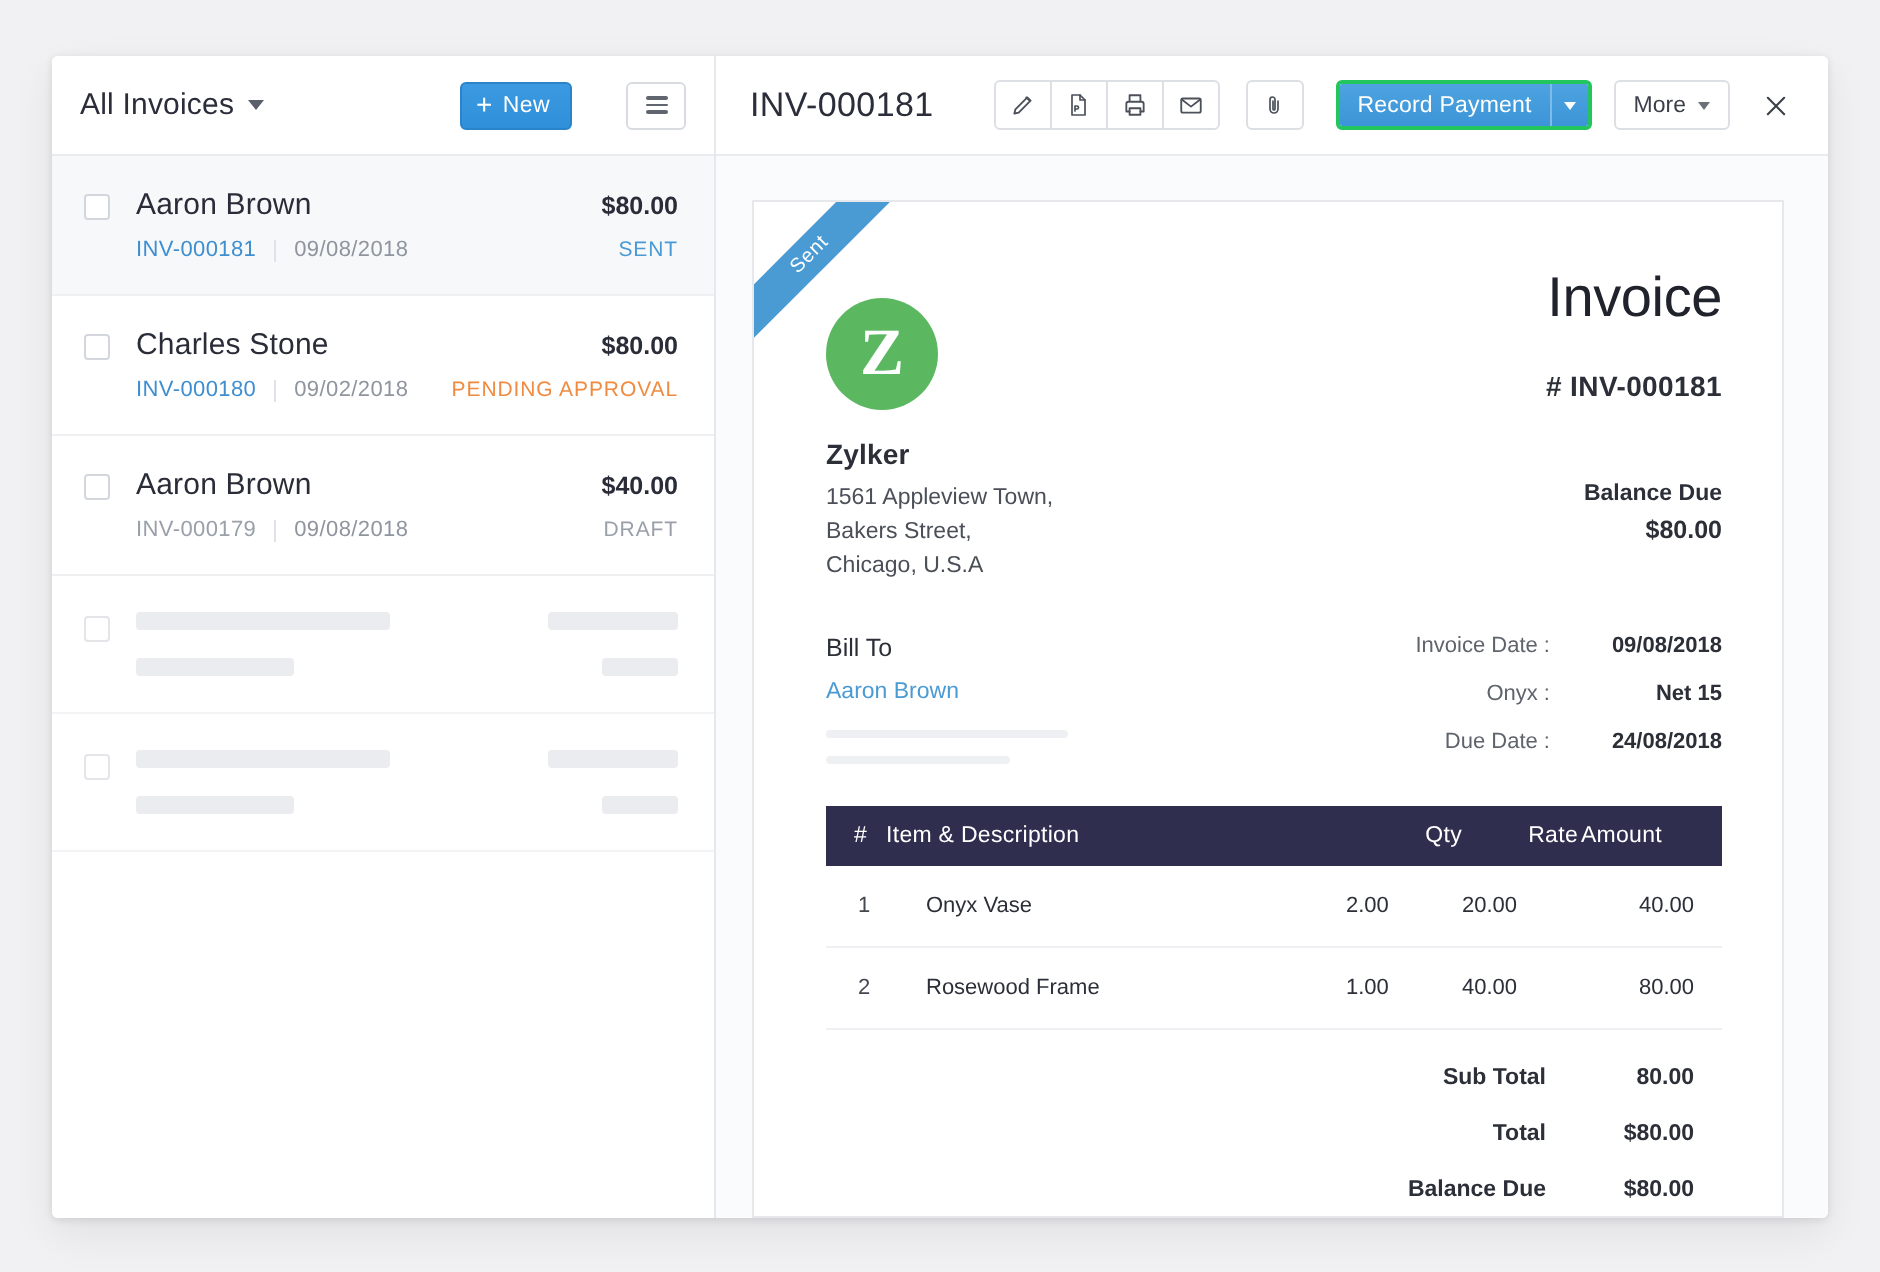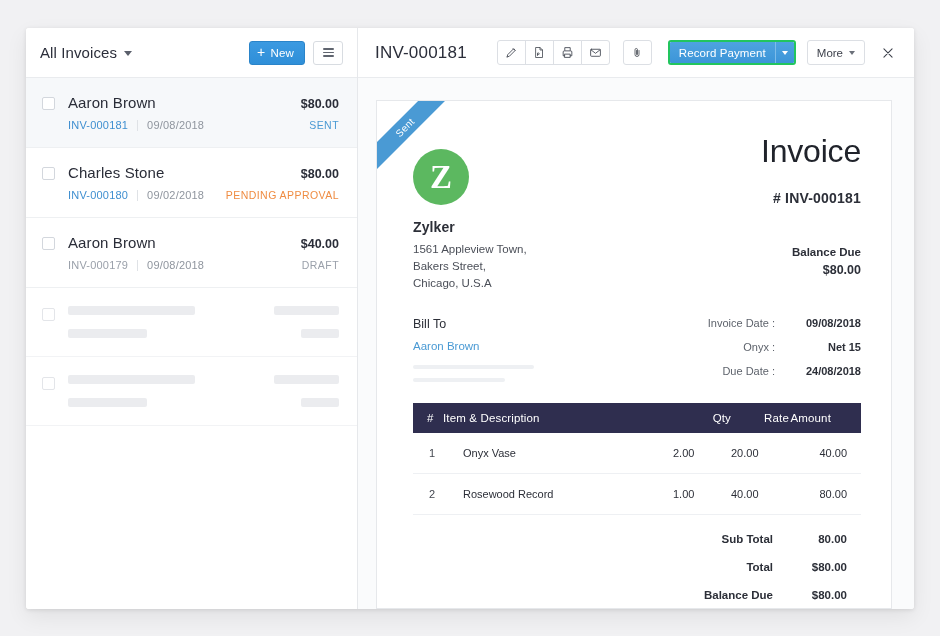--- a/index.html
+++ b/index.html
@@ -43,6 +43,7 @@
     display: flex;
     align-items: center;
     padding: 0 14px 0 14px;
+    gap: 19px;
   }
 
   .list-title {

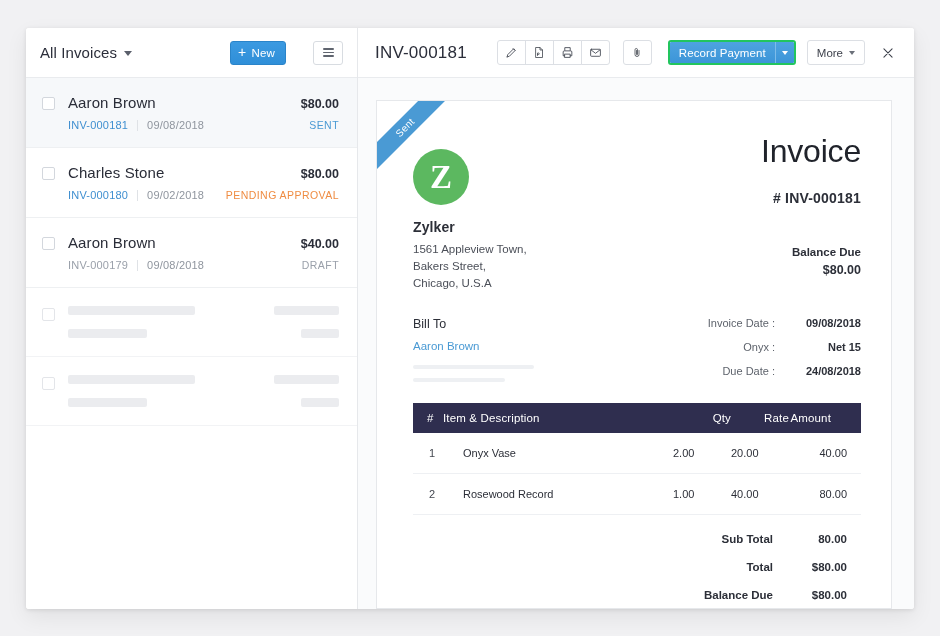--- a/index.html
+++ b/index.html
@@ -387,7 +387,7 @@
 
   .doc-top-right { text-align: right; padding-top: 2px; }
   .doc-word {
-    font-size: 32px;
+    font-size: 28px;
     color: #20232b;
     letter-spacing: -.2px;
     font-weight: 400;

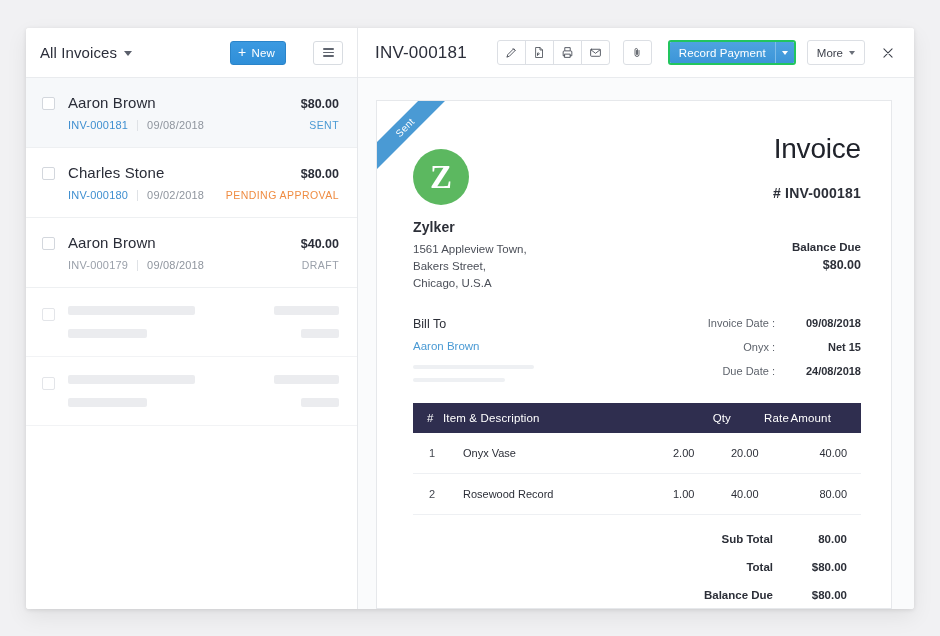--- a/index.html
+++ b/index.html
@@ -746,7 +746,7 @@
             </tr>
             <tr>
               <td class="c-idx">2</td>
-              <td class="c-desc">Rosewood Record</td>
+              <td class="c-desc">Rosewood Frame</td>
               <td class="c-qty">1.00</td>
               <td class="c-rate">40.00</td>
               <td class="c-amt">80.00</td>

